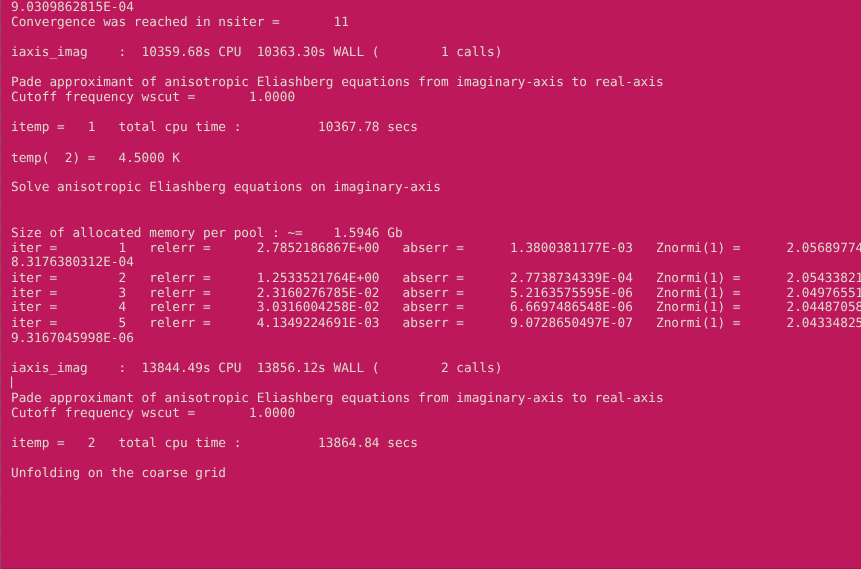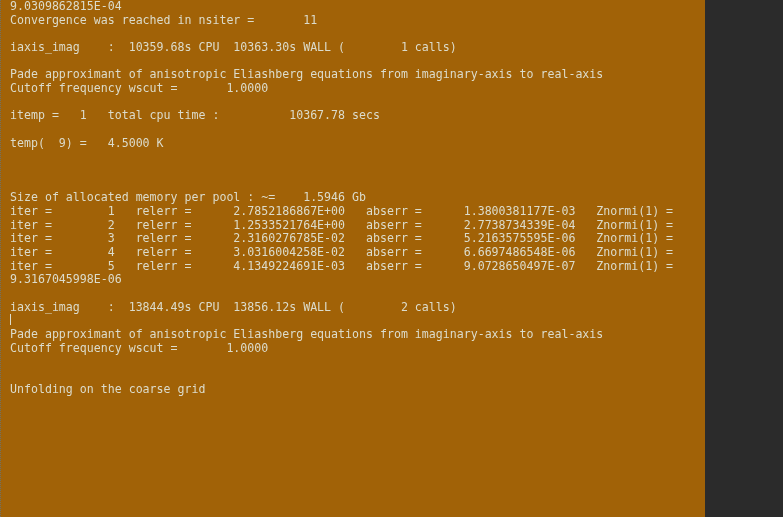--- a/index.html
+++ b/index.html
@@ -16,9 +16,9 @@
   }
   #terminal {
     position: relative;
-    width: 705px;
+    width: 783px;
     height: 517px;
-    background: #a16207;
+    background: #be185d;
     border-left: 1px dotted #6e7066;
     box-sizing: border-box;
     overflow: hidden;

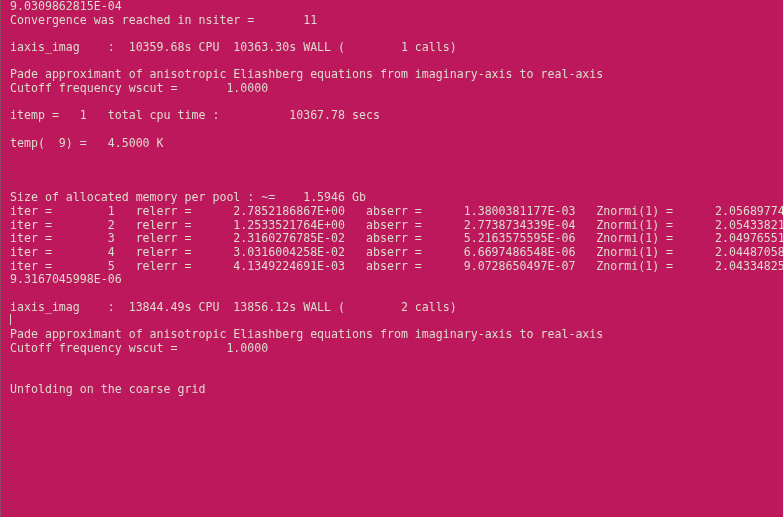--- a/index.html
+++ b/index.html
@@ -71,7 +71,7 @@
       <div class="line blank"><span></span></div>
       <div class="line"><span>itemp =   1   total cpu time :          10367.78 secs</span></div>
       <div class="line blank"><span></span></div>
-      <div class="line"><span>temp(  9) =   4.5000 K</span></div>
+      <div class="line"><span>temp(  2) =   4.5000 K</span></div>
       <div class="line blank"><span></span></div>
       <div class="line blank"><span></span></div>
       <div class="line blank"><span></span></div>

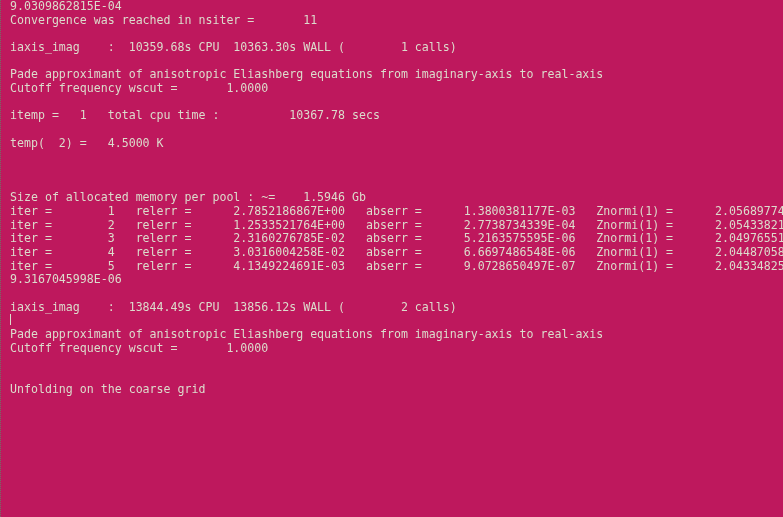--- a/index.html
+++ b/index.html
@@ -73,6 +73,7 @@
       <div class="line blank"><span></span></div>
       <div class="line"><span>temp(  2) =   4.5000 K</span></div>
       <div class="line blank"><span></span></div>
+      <div class="line"><span>Solve anisotropic Eliashberg equations on imaginary-axis</span></div>
       <div class="line blank"><span></span></div>
       <div class="line blank"><span></span></div>
       <div class="line"><span>Size of allocated memory per pool : ~=    1.5946 Gb</span></div>

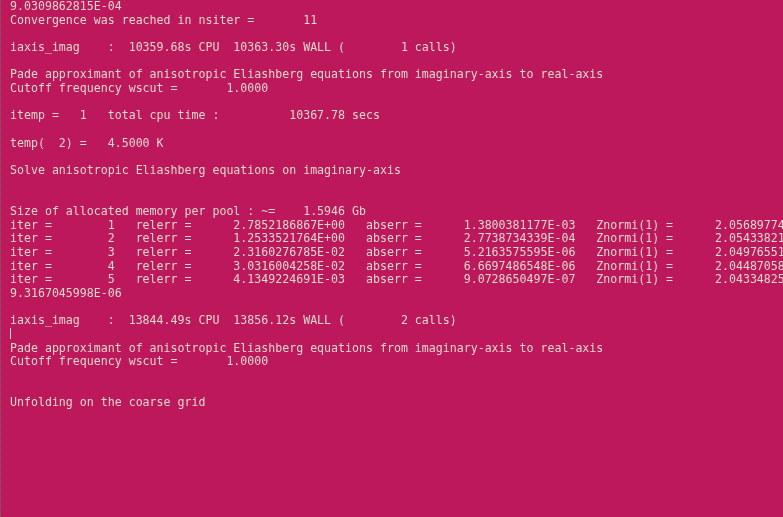--- a/index.html
+++ b/index.html
@@ -78,6 +78,7 @@
       <div class="line blank"><span></span></div>
       <div class="line"><span>Size of allocated memory per pool : ~=    1.5946 Gb</span></div>
       <div class="line"><span>iter =        1   relerr =      2.7852186867E+00   abserr =      1.3800381177E-03   Znormi(1) =      2.0568977441E+00   Deltai(1) =      </span></div>
+      <div class="line"><span>8.3176380312E-04</span></div>
       <div class="line"><span>iter =        2   relerr =      1.2533521764E+00   abserr =      2.7738734339E-04   Znormi(1) =      2.0543382165E+00   Deltai(1) =      </span></div>
       <div class="line"><span>iter =        3   relerr =      2.3160276785E-02   abserr =      5.2163575595E-06   Znormi(1) =      2.0497655167E+00   Deltai(1) =      </span></div>
       <div class="line"><span>iter =        4   relerr =      3.0316004258E-02   abserr =      6.6697486548E-06   Znormi(1) =      2.0448705835E+00   Deltai(1) =      </span></div>

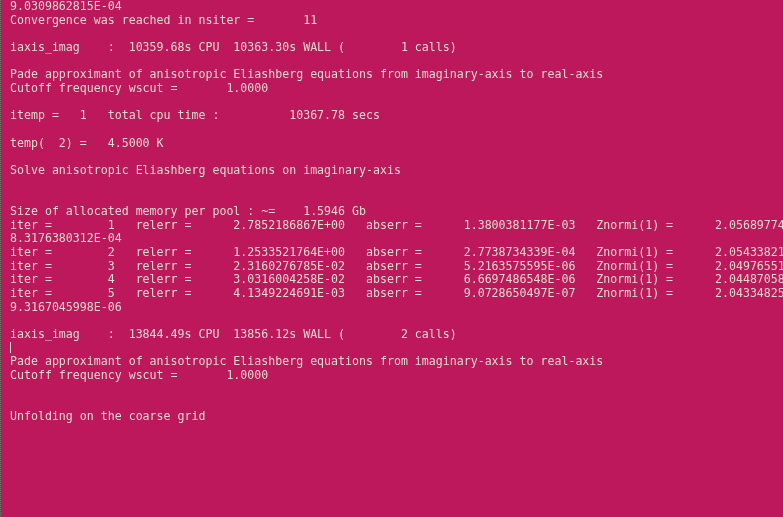--- a/index.html
+++ b/index.html
@@ -90,6 +90,7 @@
       <div class="line"><span>Pade approximant of anisotropic Eliashberg equations from imaginary-axis to real-axis</span></div>
       <div class="line"><span>Cutoff frequency wscut =       1.0000</span></div>
       <div class="line blank"><span></span></div>
+      <div class="line"><span>itemp =   2   total cpu time :          13864.84 secs</span></div>
       <div class="line blank"><span></span></div>
       <div class="line"><span>Unfolding on the coarse grid</span></div>
     </div>

